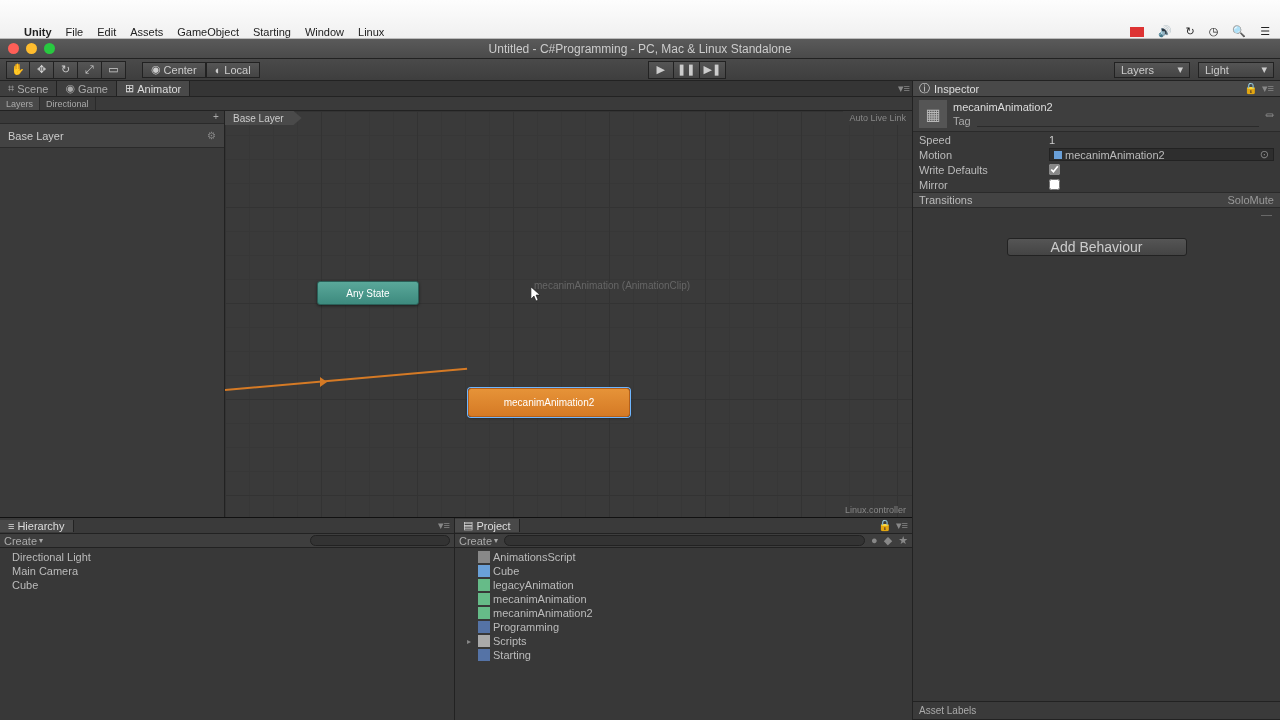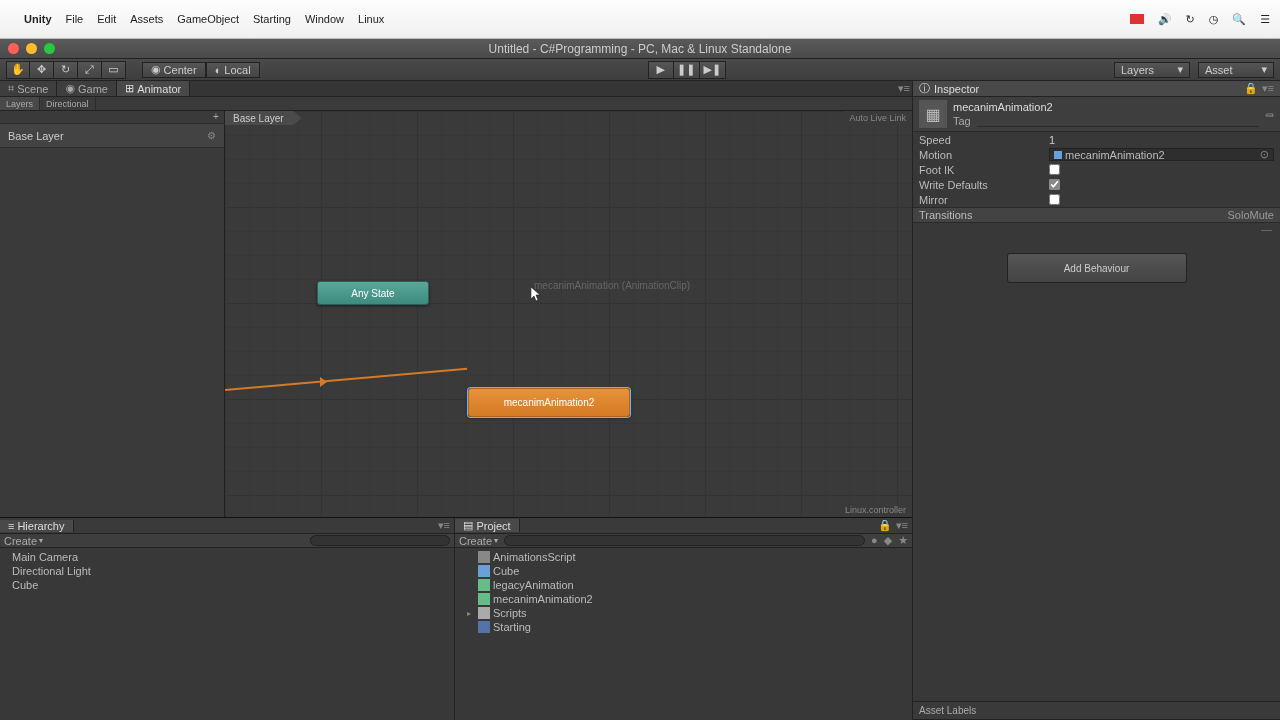--- a/index.html
+++ b/index.html
@@ -6,7 +6,7 @@
 body { width: 1280px; height: 720px; background: #383838; overflow: hidden; color: #b8b8b8; }
 
 
-.mac-menubar { height: 39px; background: linear-gradient(#fdfdfd, #f0f0f0); display: flex; align-items: center; padding: 16px 10px; color: #222; border-bottom: 1px solid #bbb; }
+.mac-menubar { height: 39px; background: linear-gradient(#fdfdfd, #f0f0f0); display: flex; align-items: flex-end; padding: 0 10px; color: #222; border-bottom: 1px solid #bbb; }
 .mac-menubar .apple { font-size: 14px; margin-right: 14px; }
 .mac-menubar .app-name { font-weight: bold; margin-right: 14px; }
 .mac-menubar .menu-item { margin-right: 14px; }

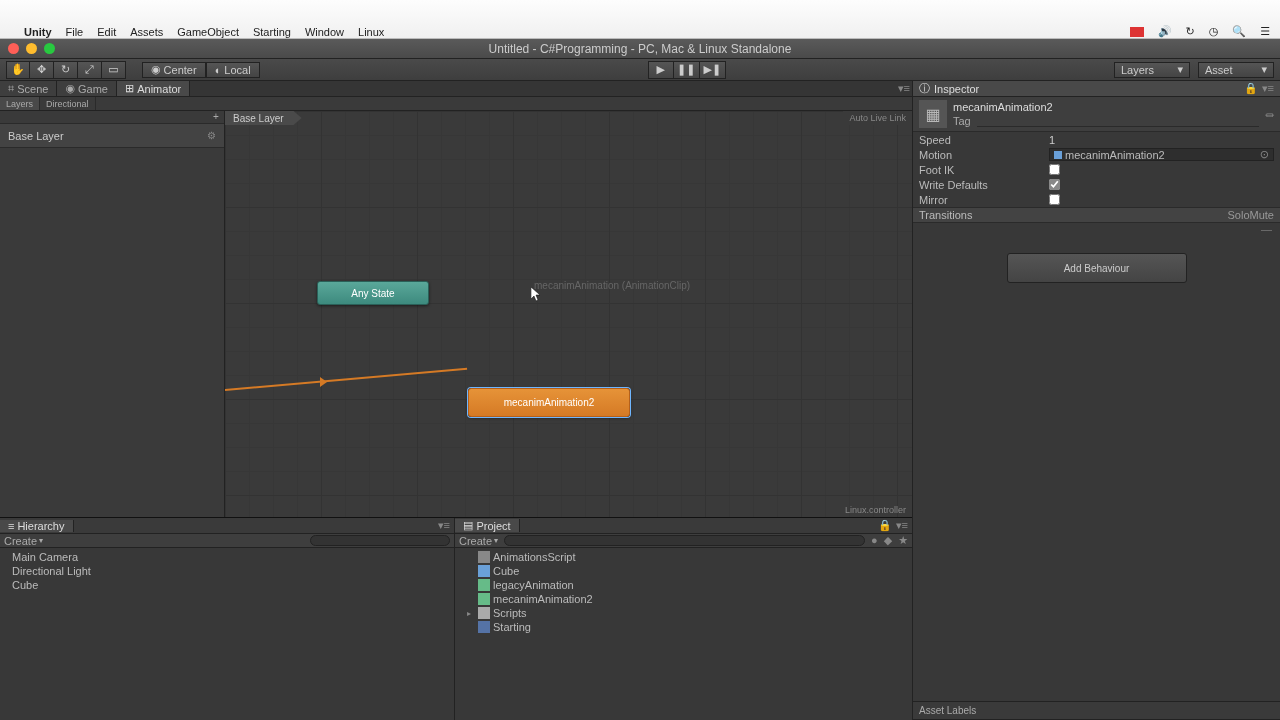--- a/index.html
+++ b/index.html
@@ -194,7 +194,7 @@
         <span>▾</span>
       </div>
     <div class="drop-btn">
-        <span>Asset</span>
+        <span>Light</span>
         <span>▾</span>
       </div>
   </div>

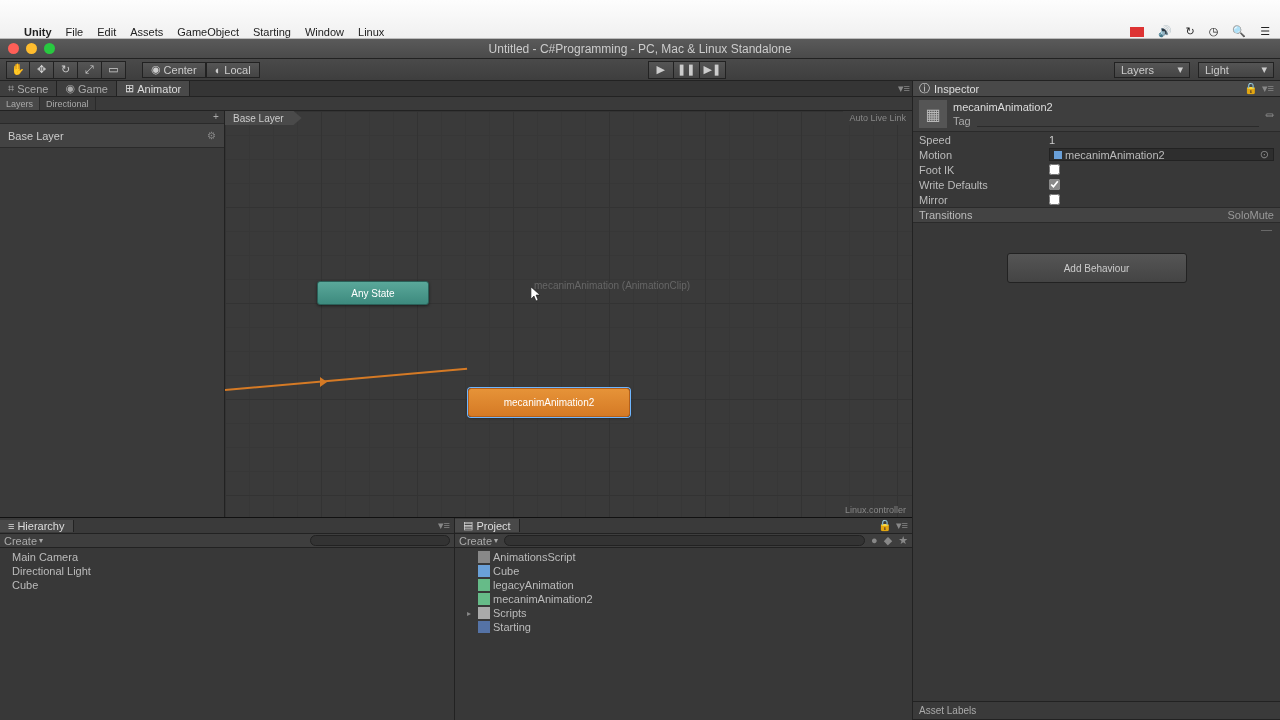--- a/index.html
+++ b/index.html
@@ -377,10 +377,6 @@
         </div>
       </div>
       <div class="prop-row">
-        <span class="label">Foot IK</span>
-        <input type="checkbox" style="">
-      </div>
-      <div class="prop-row">
         <span class="label">Write Defaults</span>
         <input type="checkbox" checked="" style="">
       </div>

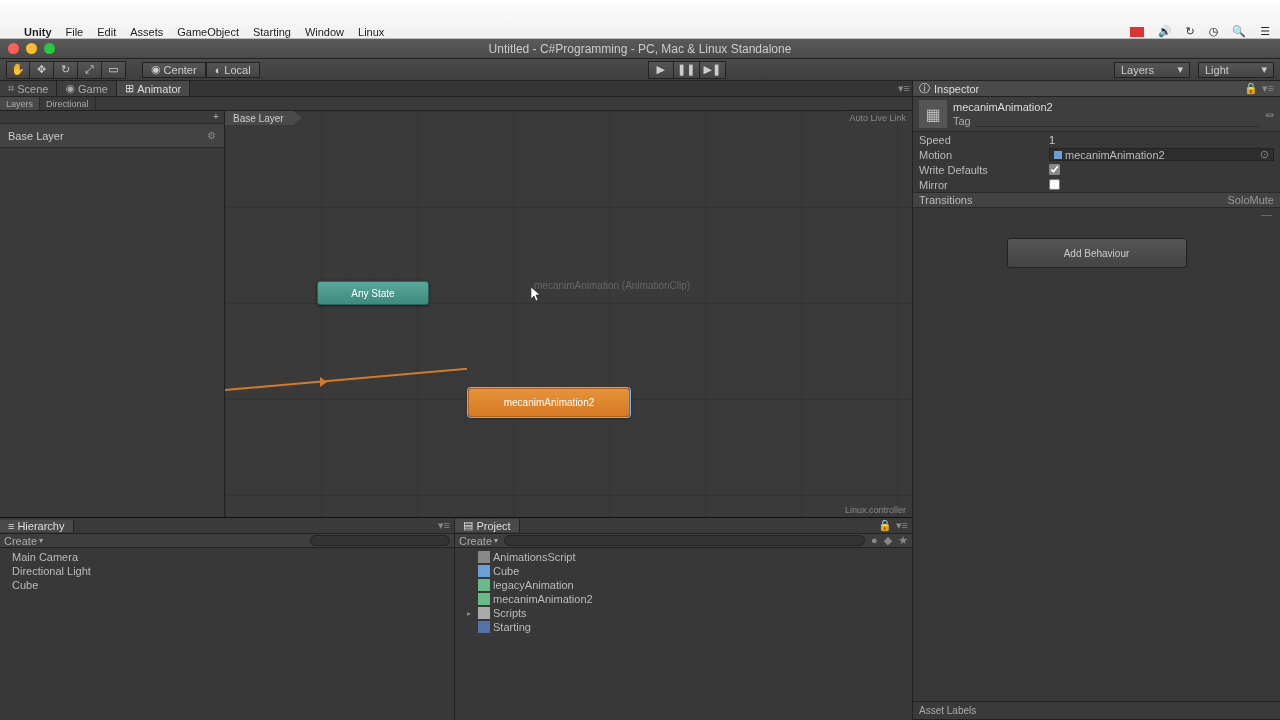--- a/index.html
+++ b/index.html
@@ -124,7 +124,7 @@
 .section-hdr .right-labels { margin-left: auto; display: flex; color: #999; font-size: 9px; }
 .empty-list { height: 16px; padding: 0 8px; color: #888; font-size: 10px; display: flex; align-items: center; background: #383838; }
 .minus-row { height: 12px; display: flex; justify-content: flex-end; padding-right: 8px; color: #777; }
-.add-behaviour { margin: 18px auto 0; width: 180px; height: 30px; background: linear-gradient(#555, #444); border: 1px solid #222; border-radius: 3px; display: flex; align-items: center; justify-content: center; color: #ccc; font-size: 10px; }
+.add-behaviour { margin: 18px auto 0; width: 180px; height: 18px; background: linear-gradient(#555, #444); border: 1px solid #222; border-radius: 3px; display: flex; align-items: center; justify-content: center; color: #ccc; font-size: 14px; }
 
 .asset-labels { height: 18px; background: #3a3a3a; border-top: 1px solid #222; display: flex; align-items: center; padding: 0 6px; color: #aaa; font-size: 10px; }
 .bottom-strip { height: 18px; background: #3a3a3a; border-top: 1px solid #222; display: flex; align-items: center; justify-content: flex-end; padding-right: 8px; }

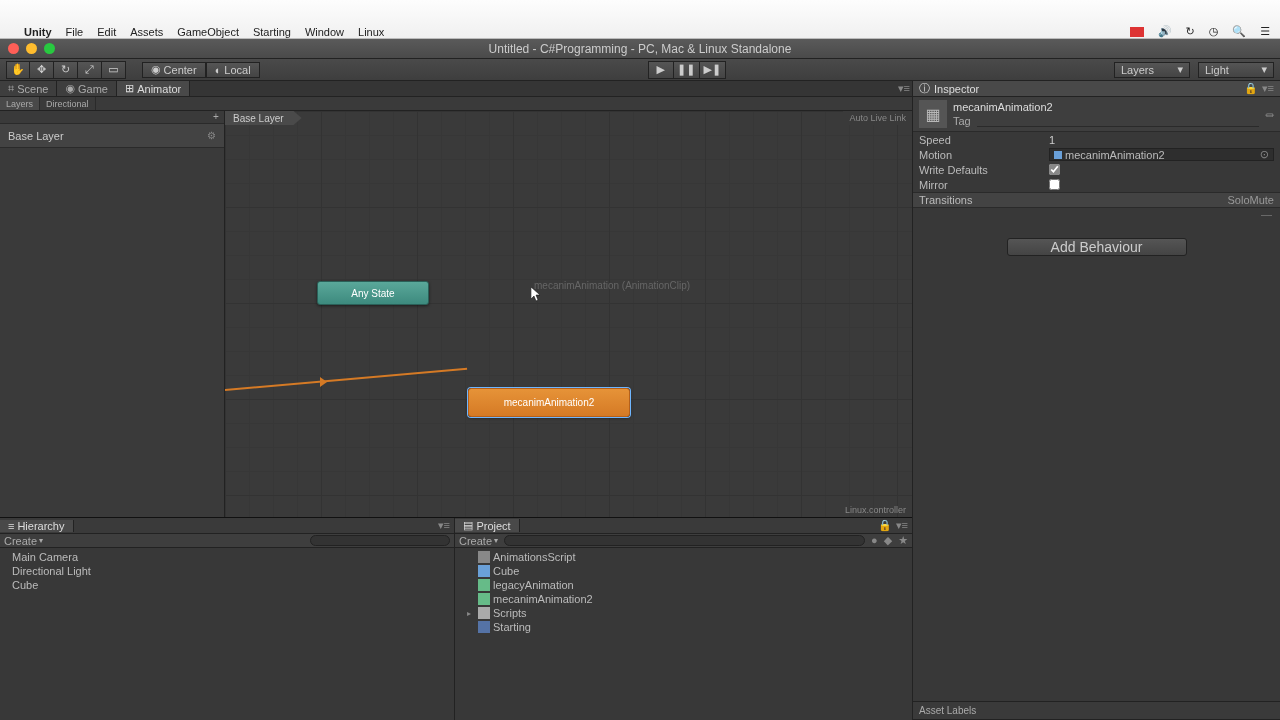--- a/index.html
+++ b/index.html
@@ -73,7 +73,7 @@
 .auto-live { position: absolute; top: 0; right: 0; height: 14px; padding: 0 6px; background: #3a3a3a; color: #888; font-size: 9px; display: flex; align-items: center; }
 .controller-label { position: absolute; bottom: 2px; right: 6px; color: #888; font-size: 9px; }
 
-.node { position: absolute; width: 112px; height: 24px; border-radius: 3px; display: flex; align-items: center; justify-content: center; font-size: 10px; color: #fff; box-shadow: 0 1px 3px rgba(0,0,0,0.5); }
+.node { position: absolute; width: 102px; height: 24px; border-radius: 3px; display: flex; align-items: center; justify-content: center; font-size: 10px; color: #fff; box-shadow: 0 1px 3px rgba(0,0,0,0.5); }
 .node.any { background: linear-gradient(#5aa89a, #3d8a7e); border: 1px solid #2a6058; top: 170px; left: 92px; }
 .node.default { background: linear-gradient(#e69338, #d57a25); border: 1px solid #b5601a; top: 277px; left: 243px; width: 162px; height: 29px; box-shadow: 0 0 0 1px #6fb6ff, 0 1px 3px rgba(0,0,0,0.5); }
 .transition-line { position: absolute; top: 278px; left: 0; width: 243px; height: 2px; background: #d57a25; transform-origin: left center; transform: rotate(-5deg); }

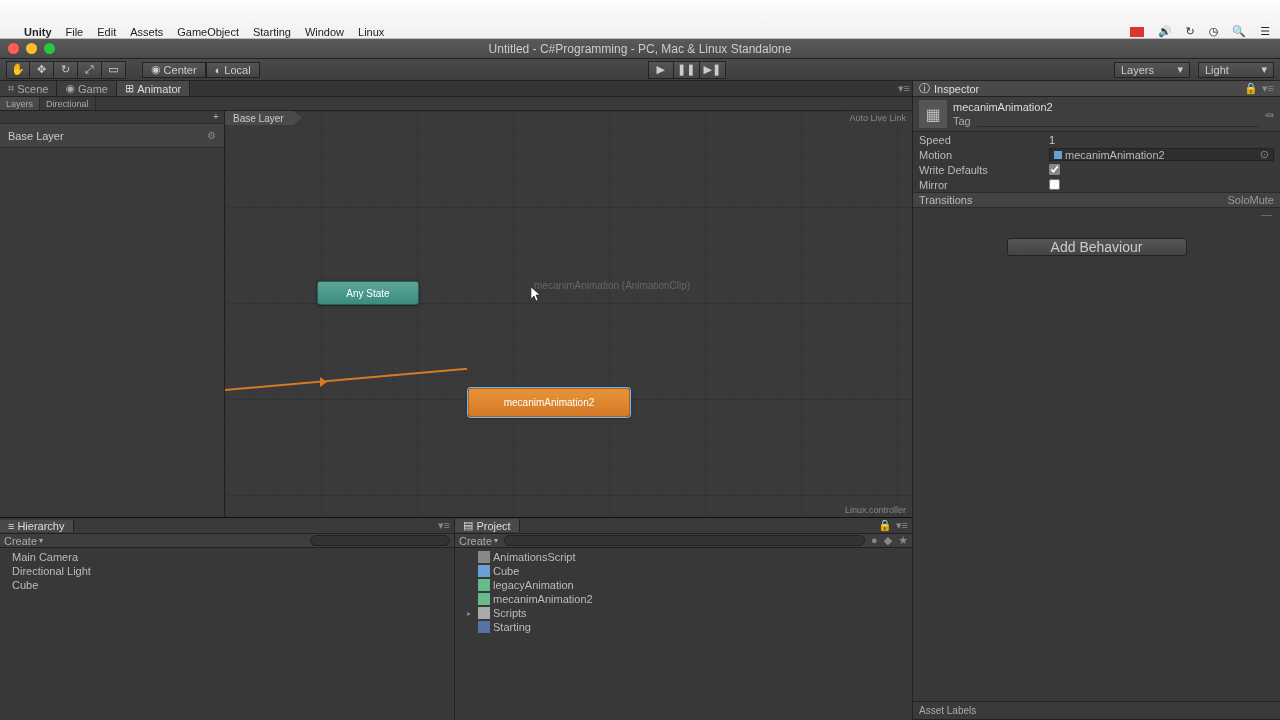--- a/index.html
+++ b/index.html
@@ -274,10 +274,10 @@
         </div>
         <div class="panel-body">
           <div class="tree-item">
+              <span>Directional Light</span>
+            </div>
+          <div class="tree-item">
               <span>Main Camera</span>
-            </div>
-          <div class="tree-item">
-              <span>Directional Light</span>
             </div>
           <div class="tree-item">
               <span>Cube</span>

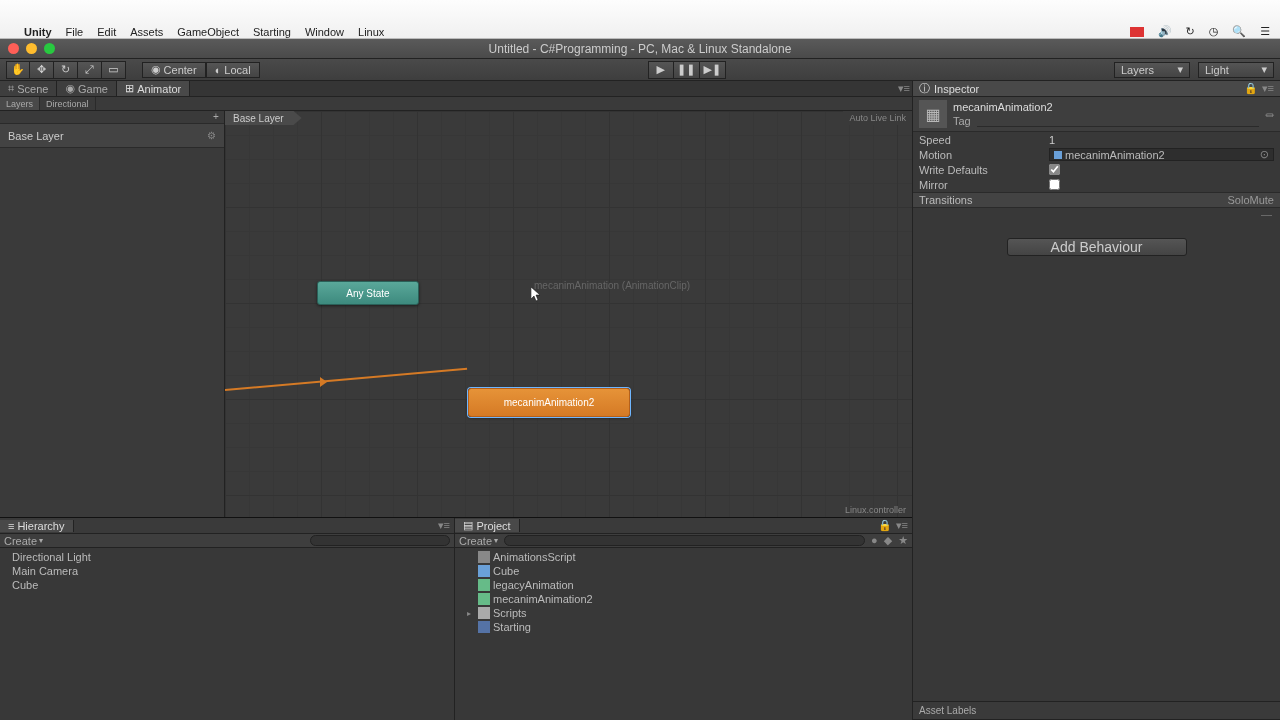--- a/index.html
+++ b/index.html
@@ -326,6 +326,11 @@
             <div class="tree-item">
               <span class="arrow"></span>
               <span class="type-icon anim"></span>
+              <span>mecanimAnimation</span>
+            </div>
+            <div class="tree-item">
+              <span class="arrow"></span>
+              <span class="type-icon anim"></span>
               <span>mecanimAnimation2</span>
             </div>
             <div class="tree-item">

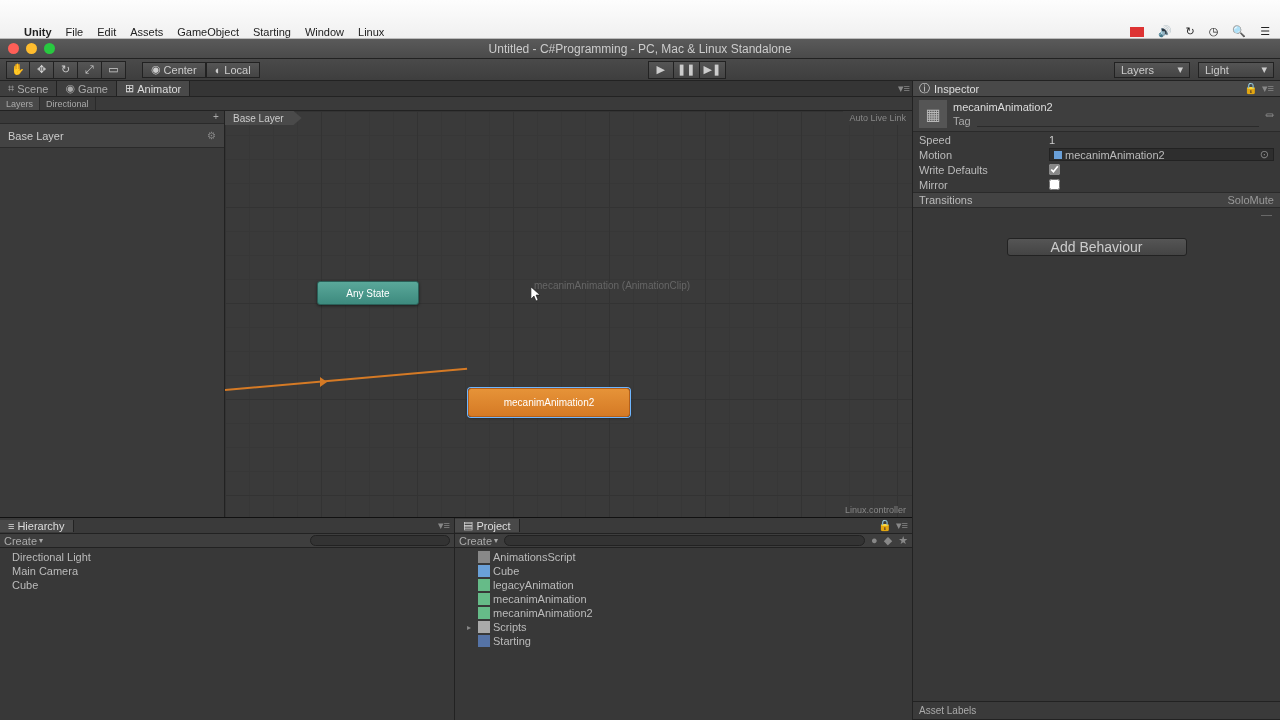--- a/index.html
+++ b/index.html
@@ -334,6 +334,11 @@
               <span>mecanimAnimation2</span>
             </div>
             <div class="tree-item">
+              <span class="arrow"></span>
+              <span class="type-icon scene"></span>
+              <span>Programming</span>
+            </div>
+            <div class="tree-item">
               <span class="arrow">▸</span>
               <span class="type-icon folder"></span>
               <span>Scripts</span>

